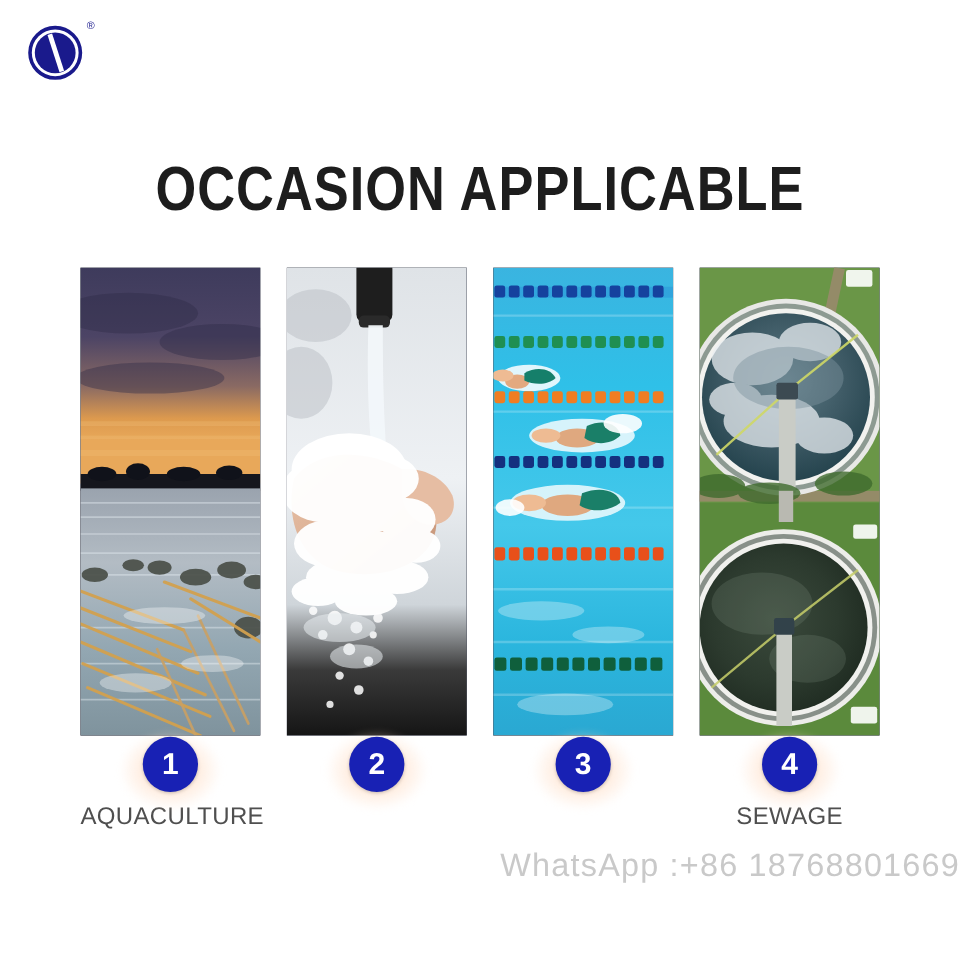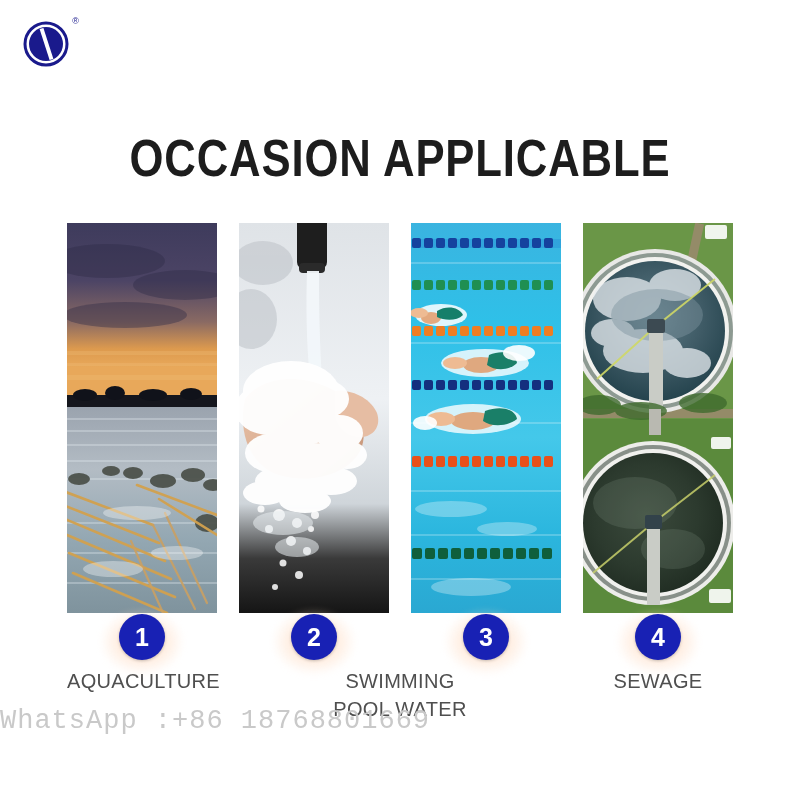--- a/index.html
+++ b/index.html
@@ -502,10 +502,6 @@
       <span class="l2"></span>
     </div>
     <div class="caption">
-      <span>SWIMMING</span>
-      <span class="l2">POOL WATER</span>
-    </div>
-    <div class="caption">
       <span>SEWAGE</span>
     </div>
   </div>

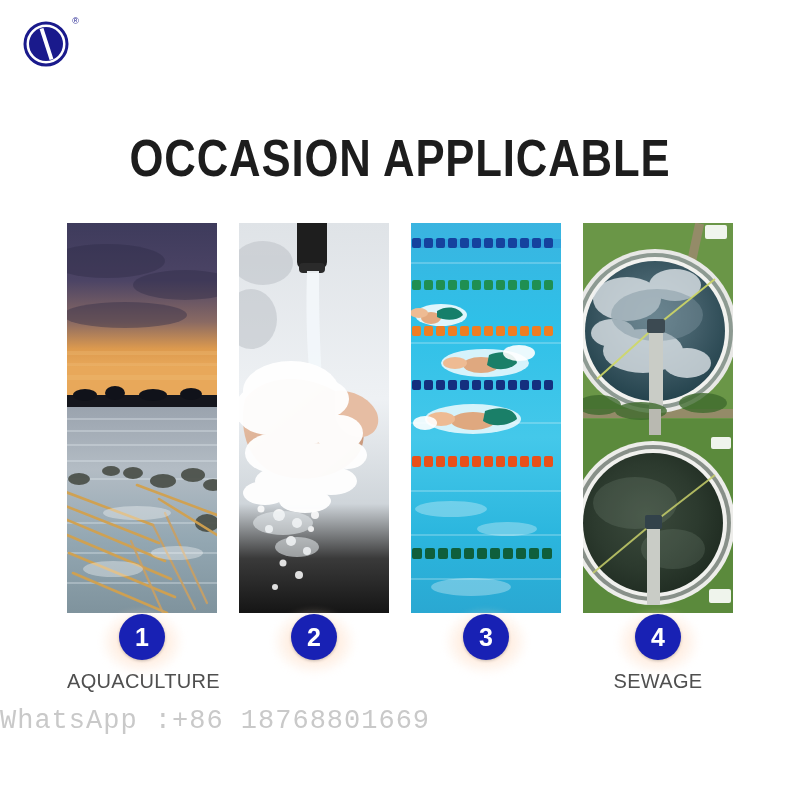--- a/index.html
+++ b/index.html
@@ -87,8 +87,8 @@
   
   .watermark {
     position:absolute; left:0; right:0; top:706px;
-    text-align:left;
-    font-family:Liberation Mono, monospace;
+    text-align:right;
+    font-family:Liberation Sans, sans-serif;
     font-size:27px; color:#c9c9c9; letter-spacing:1px;
     white-space:nowrap; pointer-events:none; z-index:6;
   }

